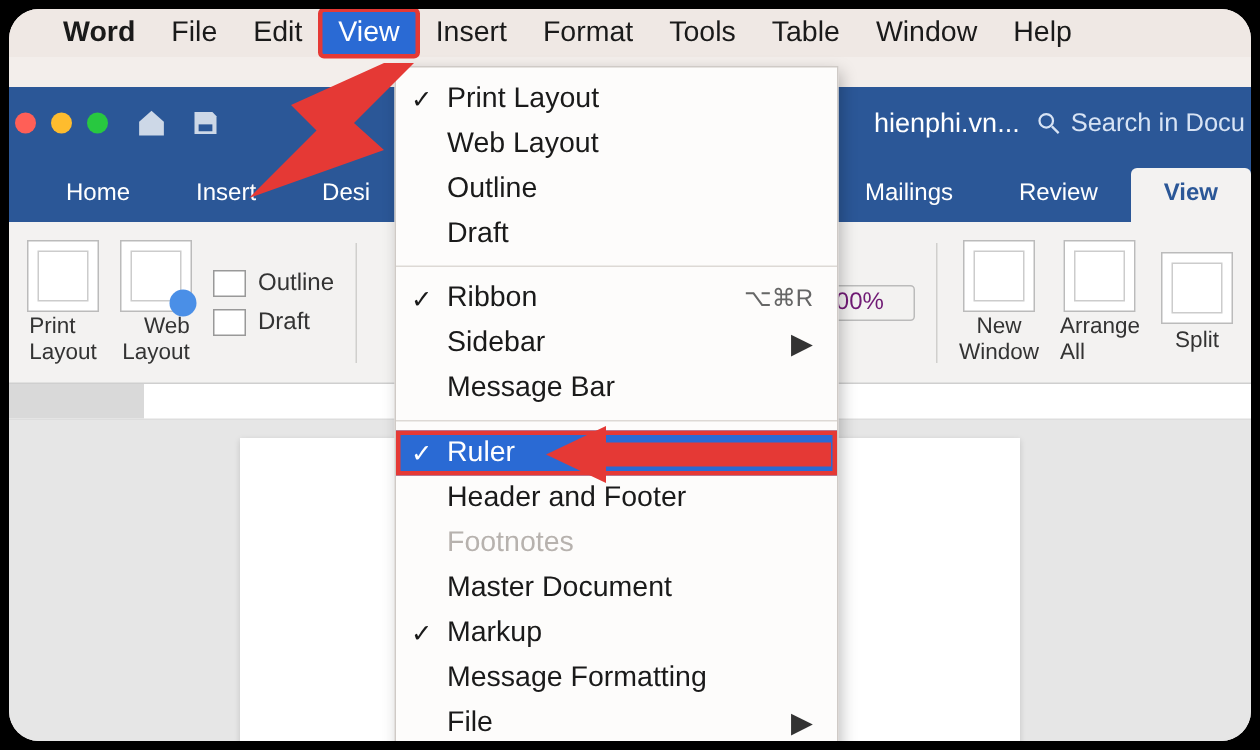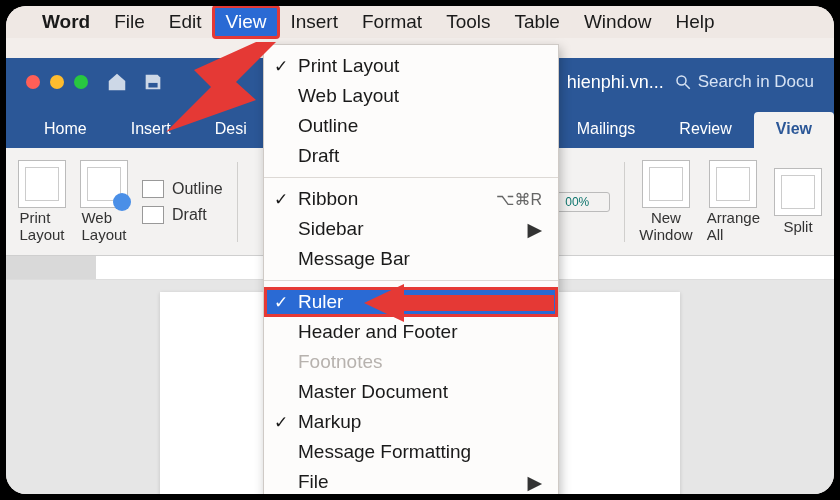--- a/index.html
+++ b/index.html
@@ -28,7 +28,7 @@
     
     .titlebar {
       margin-top: 20px; height: 48px; background: #2b5797;
-      display: flex; align-items: center; padding: 0 20px; color: #fff;
+      display: flex; align-items: center; padding: 0 4px; color: #fff;
       position: relative;
     }
     .traffic { display: flex; gap: 10px; margin-right: 18px; }

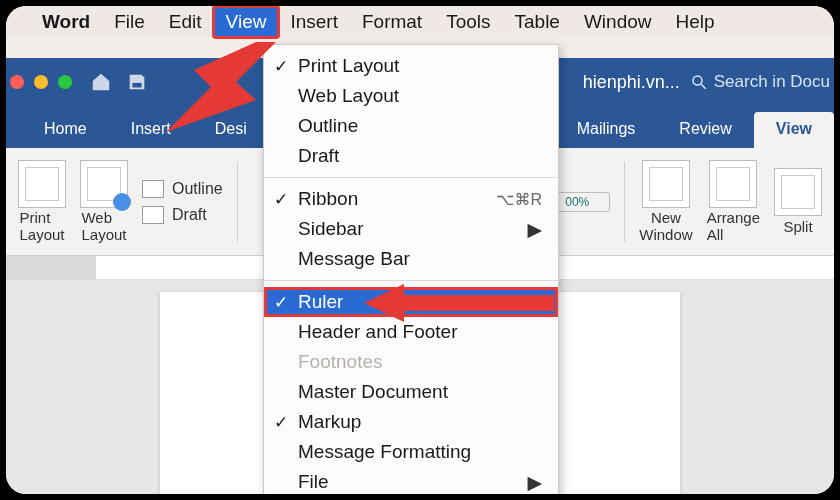--- a/index.html
+++ b/index.html
@@ -65,7 +65,7 @@
     .rgroup-small { display: flex; flex-direction: column; gap: 8px; font-size: 16px; color: #333; }
     .rgroup-small .row { display: flex; align-items: center; gap: 8px; }
     .small-icon { width: 22px; height: 18px; border: 1px solid #999; background: #fff; }
-    .zoom-chip { border: 1px solid #bbb; padding: 2px 20px; font-size: 12px; color: #0f766e; border-radius: 3px; }
+    .zoom-chip { border: 1px solid #bbb; padding: 2px 20px; font-size: 16px; color: #701a75; border-radius: 3px; }
     .divider { width: 1px; height: 80px; background: #d0cfcd; }
     
     .ruler-strip { height: 24px; background: #fff; border-bottom: 1px solid #ddd; display: flex; }

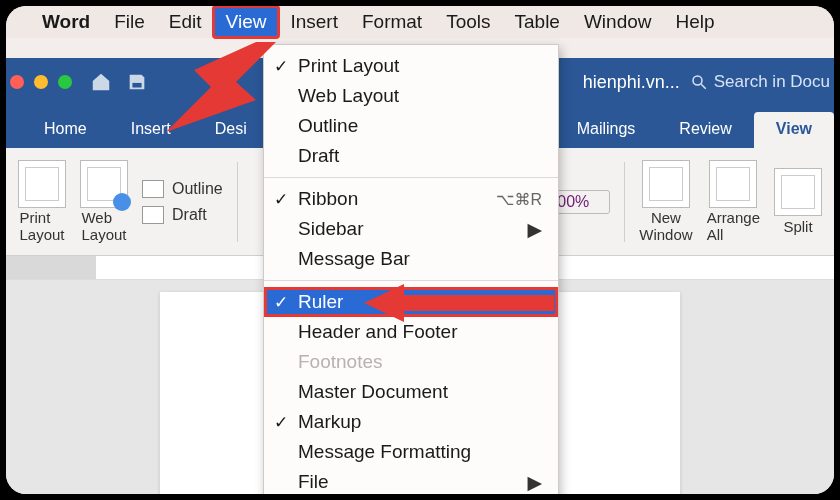--- a/index.html
+++ b/index.html
@@ -167,7 +167,7 @@
       <div class="icon-big" style="position:relative;">
         <div style="position:absolute;right:-4px;bottom:-4px;width:18px;height:18px;border-radius:50%;background:#4a8fe7;"></div>
       </div>
-      <span style="white-space:pre; text-align:left; line-height:1.1;">Web
+      <span style="white-space:pre; text-align:right; line-height:1.1;">Web
 Layout</span>
     </div>
     <div class="rgroup-small">

